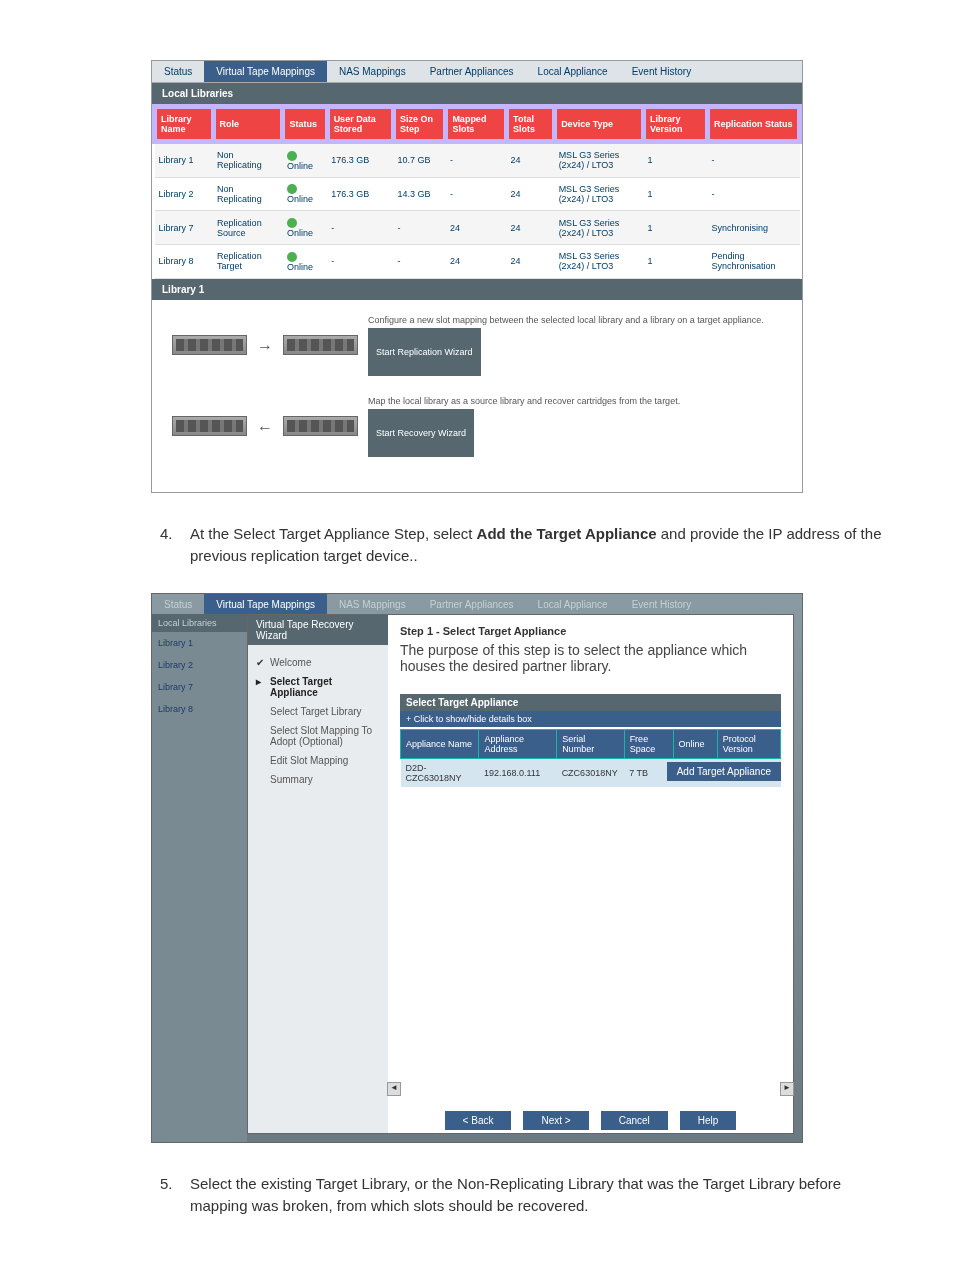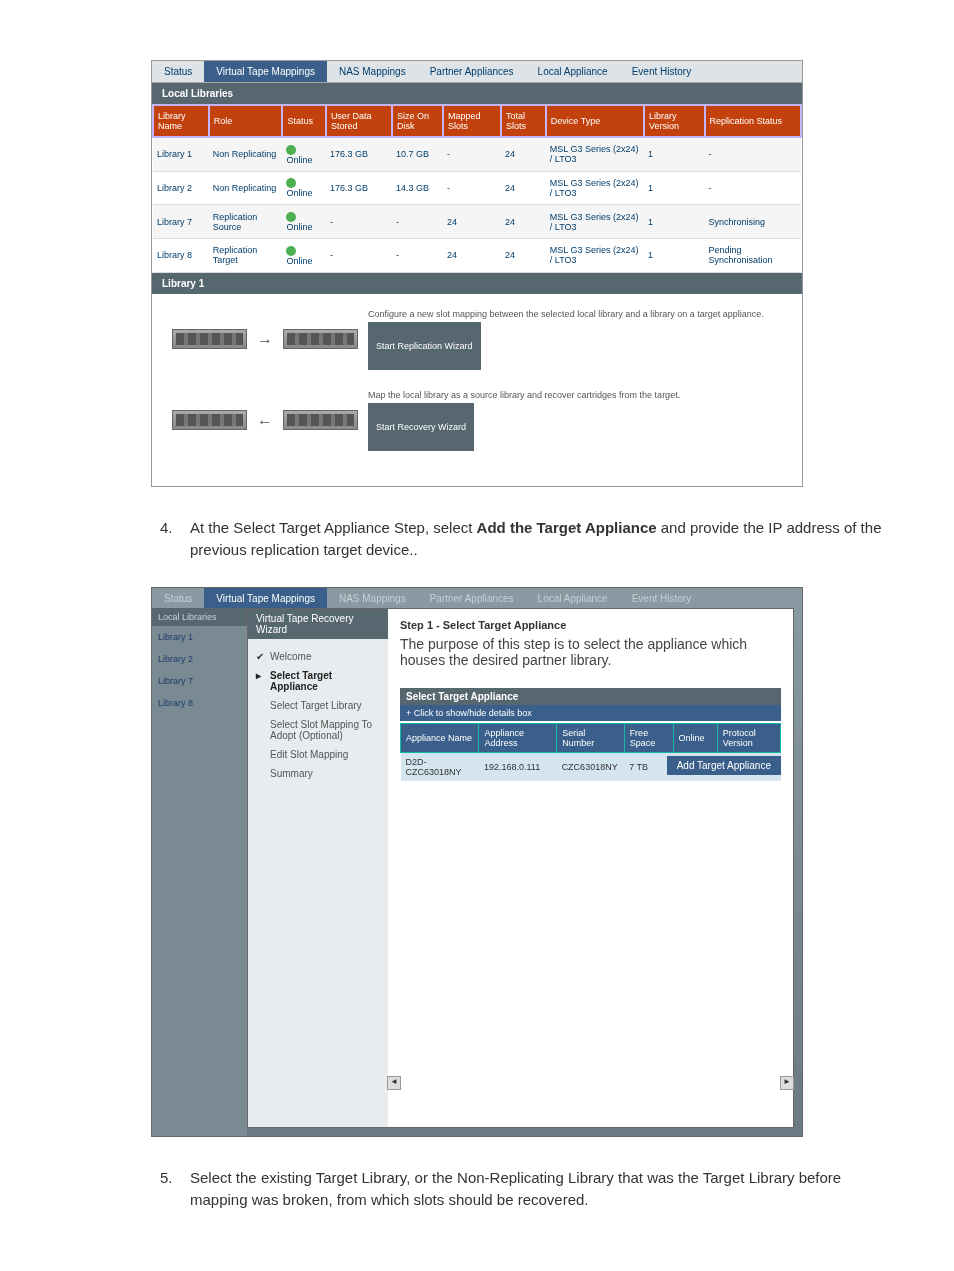--- a/index.html
+++ b/index.html
@@ -13,7 +13,7 @@
     .tab.active { background: #3a5f8a; color: #fff; }
     .section-header { background: #566770; color: #fff; padding: 5px 10px; font-size: 10px; font-weight: bold; }
     .table1 { width: 100%; border-collapse: collapse; font-size: 9px; }
-    .table1 th { background: #c2410c; color: #fff; padding: 5px 4px; text-align: left; font-weight: normal; border: 2px solid #c4b5fd; }
+    .table1 th { background: #ef4444; color: #fff; padding: 5px 4px; text-align: left; font-weight: bold; border: 5px solid #c4b5fd; }
     .table1 td { padding: 6px 4px; color: #003d6b; border-bottom: 1px solid #ddd; }
     .table1 tr:nth-child(odd) td { background: #f5f5f5; }
     .table1 tr:nth-child(even) td { background: #fff; }

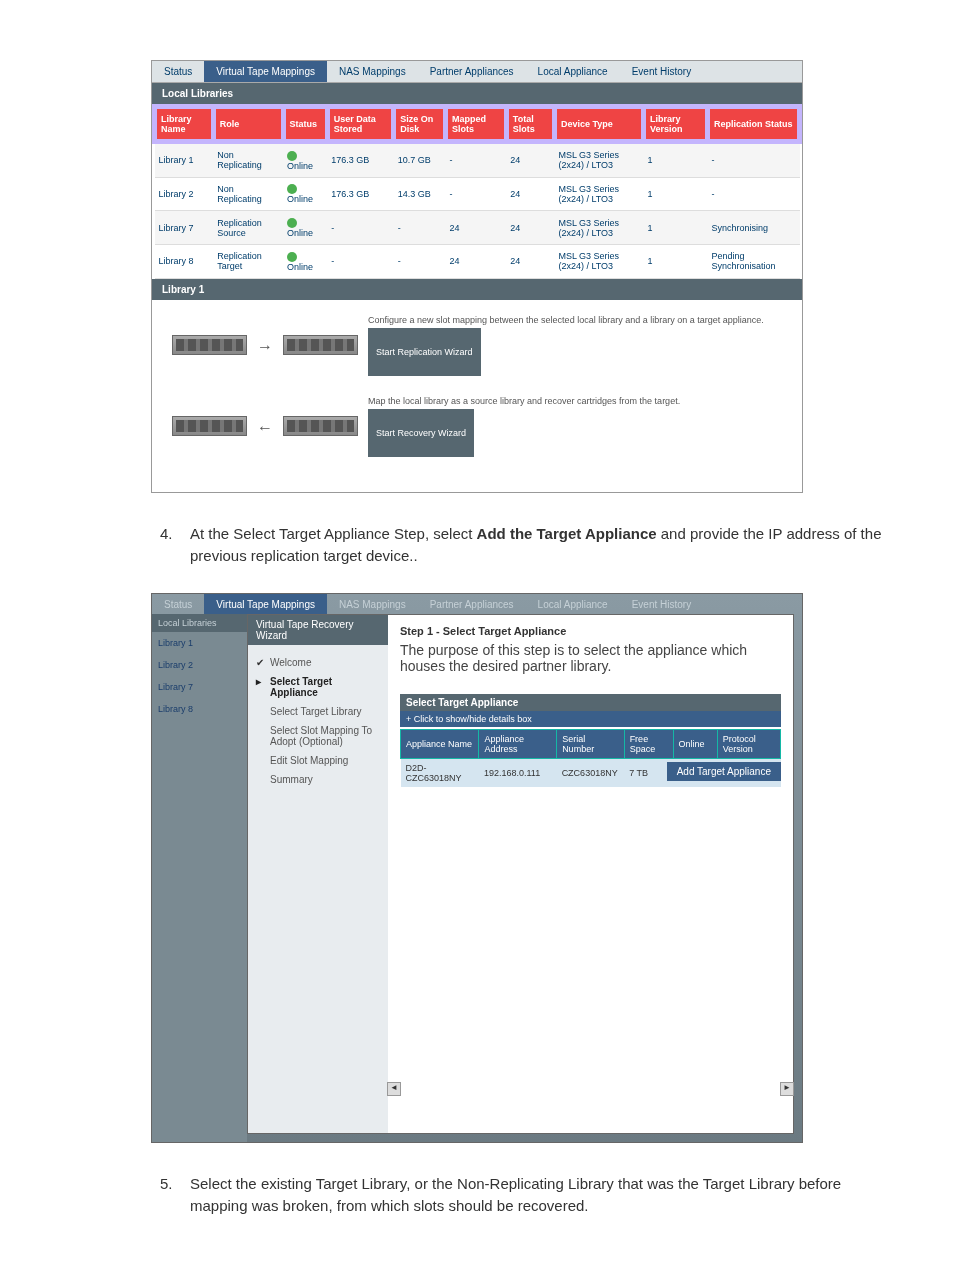--- a/index.html
+++ b/index.html
@@ -85,7 +85,7 @@
           <th>Role</th>
           <th>Status</th>
           <th>User Data Stored</th>
-          <th>Size On Disk</th>
+          <th>Size On Step</th>
           <th>Mapped Slots</th>
           <th>Total Slots</th>
           <th>Device Type</th>

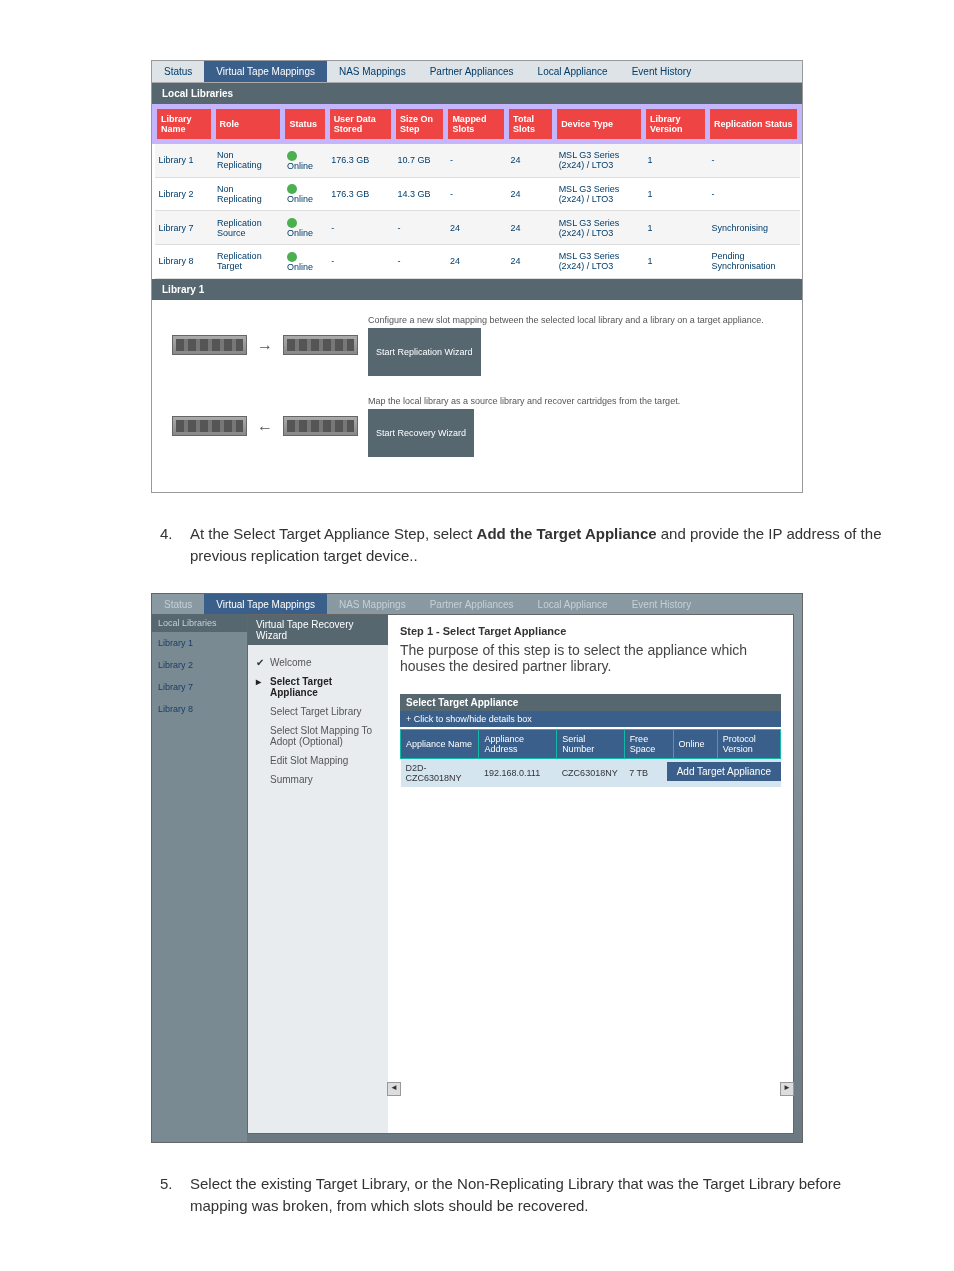--- a/index.html
+++ b/index.html
@@ -237,6 +237,12 @@
       <div class="scroll-btn">◄</div>
       <div class="scroll-btn">►</div>
     </div>
+    <div class="wizard-footer">
+      <div class="footer-btn">&lt; Back</div>
+      <div class="footer-btn">Next &gt;</div>
+      <div class="footer-btn">Cancel</div>
+      <div class="footer-btn">Help</div>
+    </div>
   </div>
 
   <div class="step-text">

